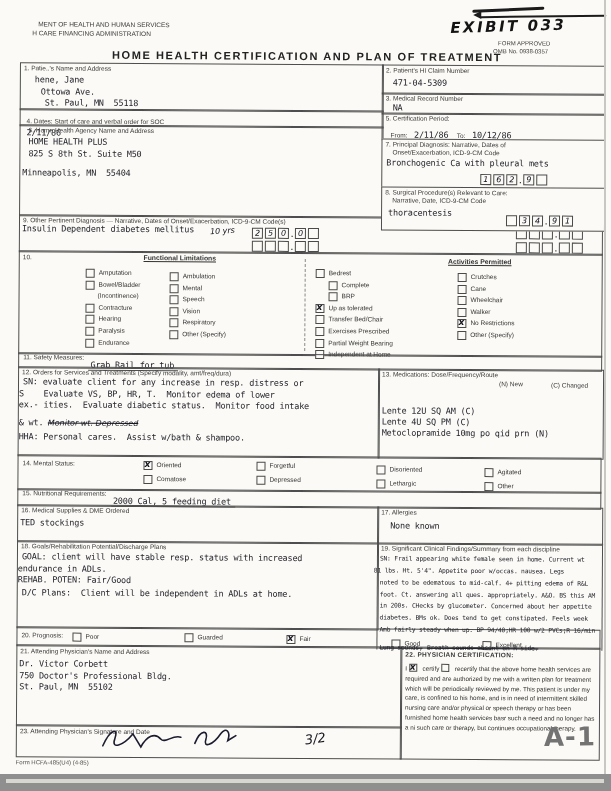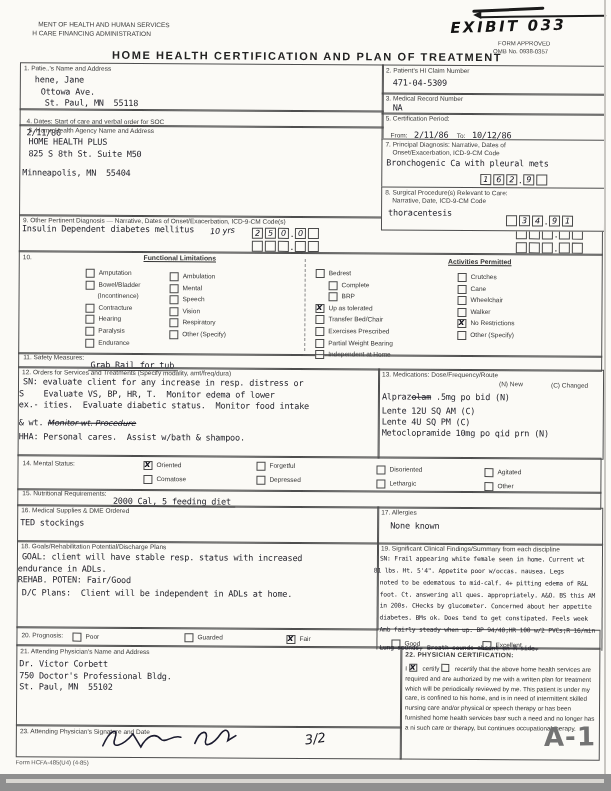--- a/index.html
+++ b/index.html
@@ -299,9 +299,6 @@
     <div class="lbl" style="margin:1px 0 0 3px">13. Medications: Dose/Frequency/Route</div>
     <span class="lbl" style="position:absolute;left:120px;top:10px">(N) New</span>
     <span class="lbl" style="position:absolute;left:172px;top:11px">(C) Changed</span>
-    <div style="position:absolute;left:3px;top:16px">
-      <span class="typed">Alpraz</span><span class="typed strike">olam</span><span class="typed"> .5mg po bid (N)</span>
-    </div>
     <div class="typed" style="position:absolute;left:3px;top:36px">Lente 12U SQ AM (C)</div>
     <div class="typed" style="position:absolute;left:3px;top:47px">Lente 4U SQ PM (C)</div>
     <div class="typed" style="position:absolute;left:3px;top:58px">Metoclopramide 10mg po qid prn (N)</div>

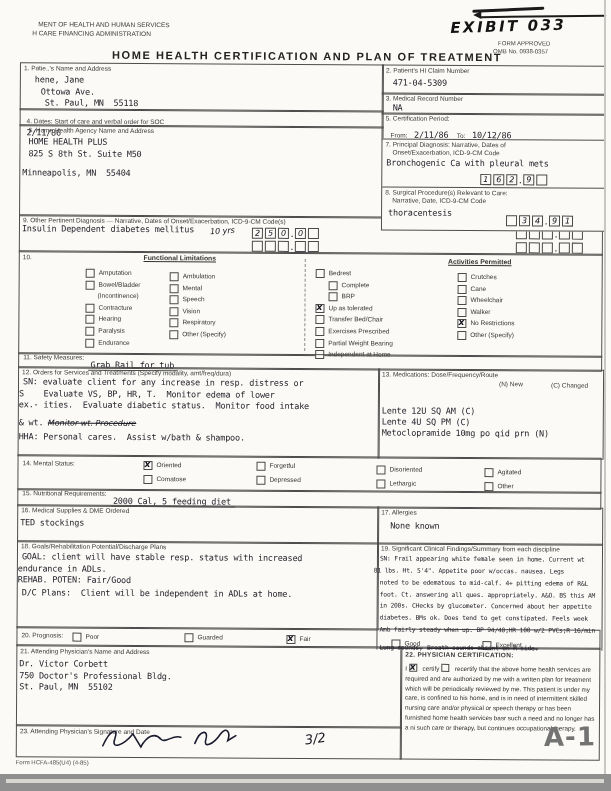--- a/index.html
+++ b/index.html
@@ -290,7 +290,7 @@
     <div class="typed" style="margin:0 0 0 0px">ex.- ities.  Evaluate diabetic status.  Monitor food intake</div>
     <div style="margin:0 0 0 0px">
       <span class="typed">&amp; wt.</span>
-      <span class="hand strike" style="font-size:8px">Monitor wt. Procedure</span>
+      <span class="hand strike" style="font-size:8px">Monitor wt. Depressed</span>
     </div>
     <div class="typed" style="margin:2px 0 0 0px">HHA: Personal cares.  Assist w/bath &amp; shampoo.</div>
   </div>

